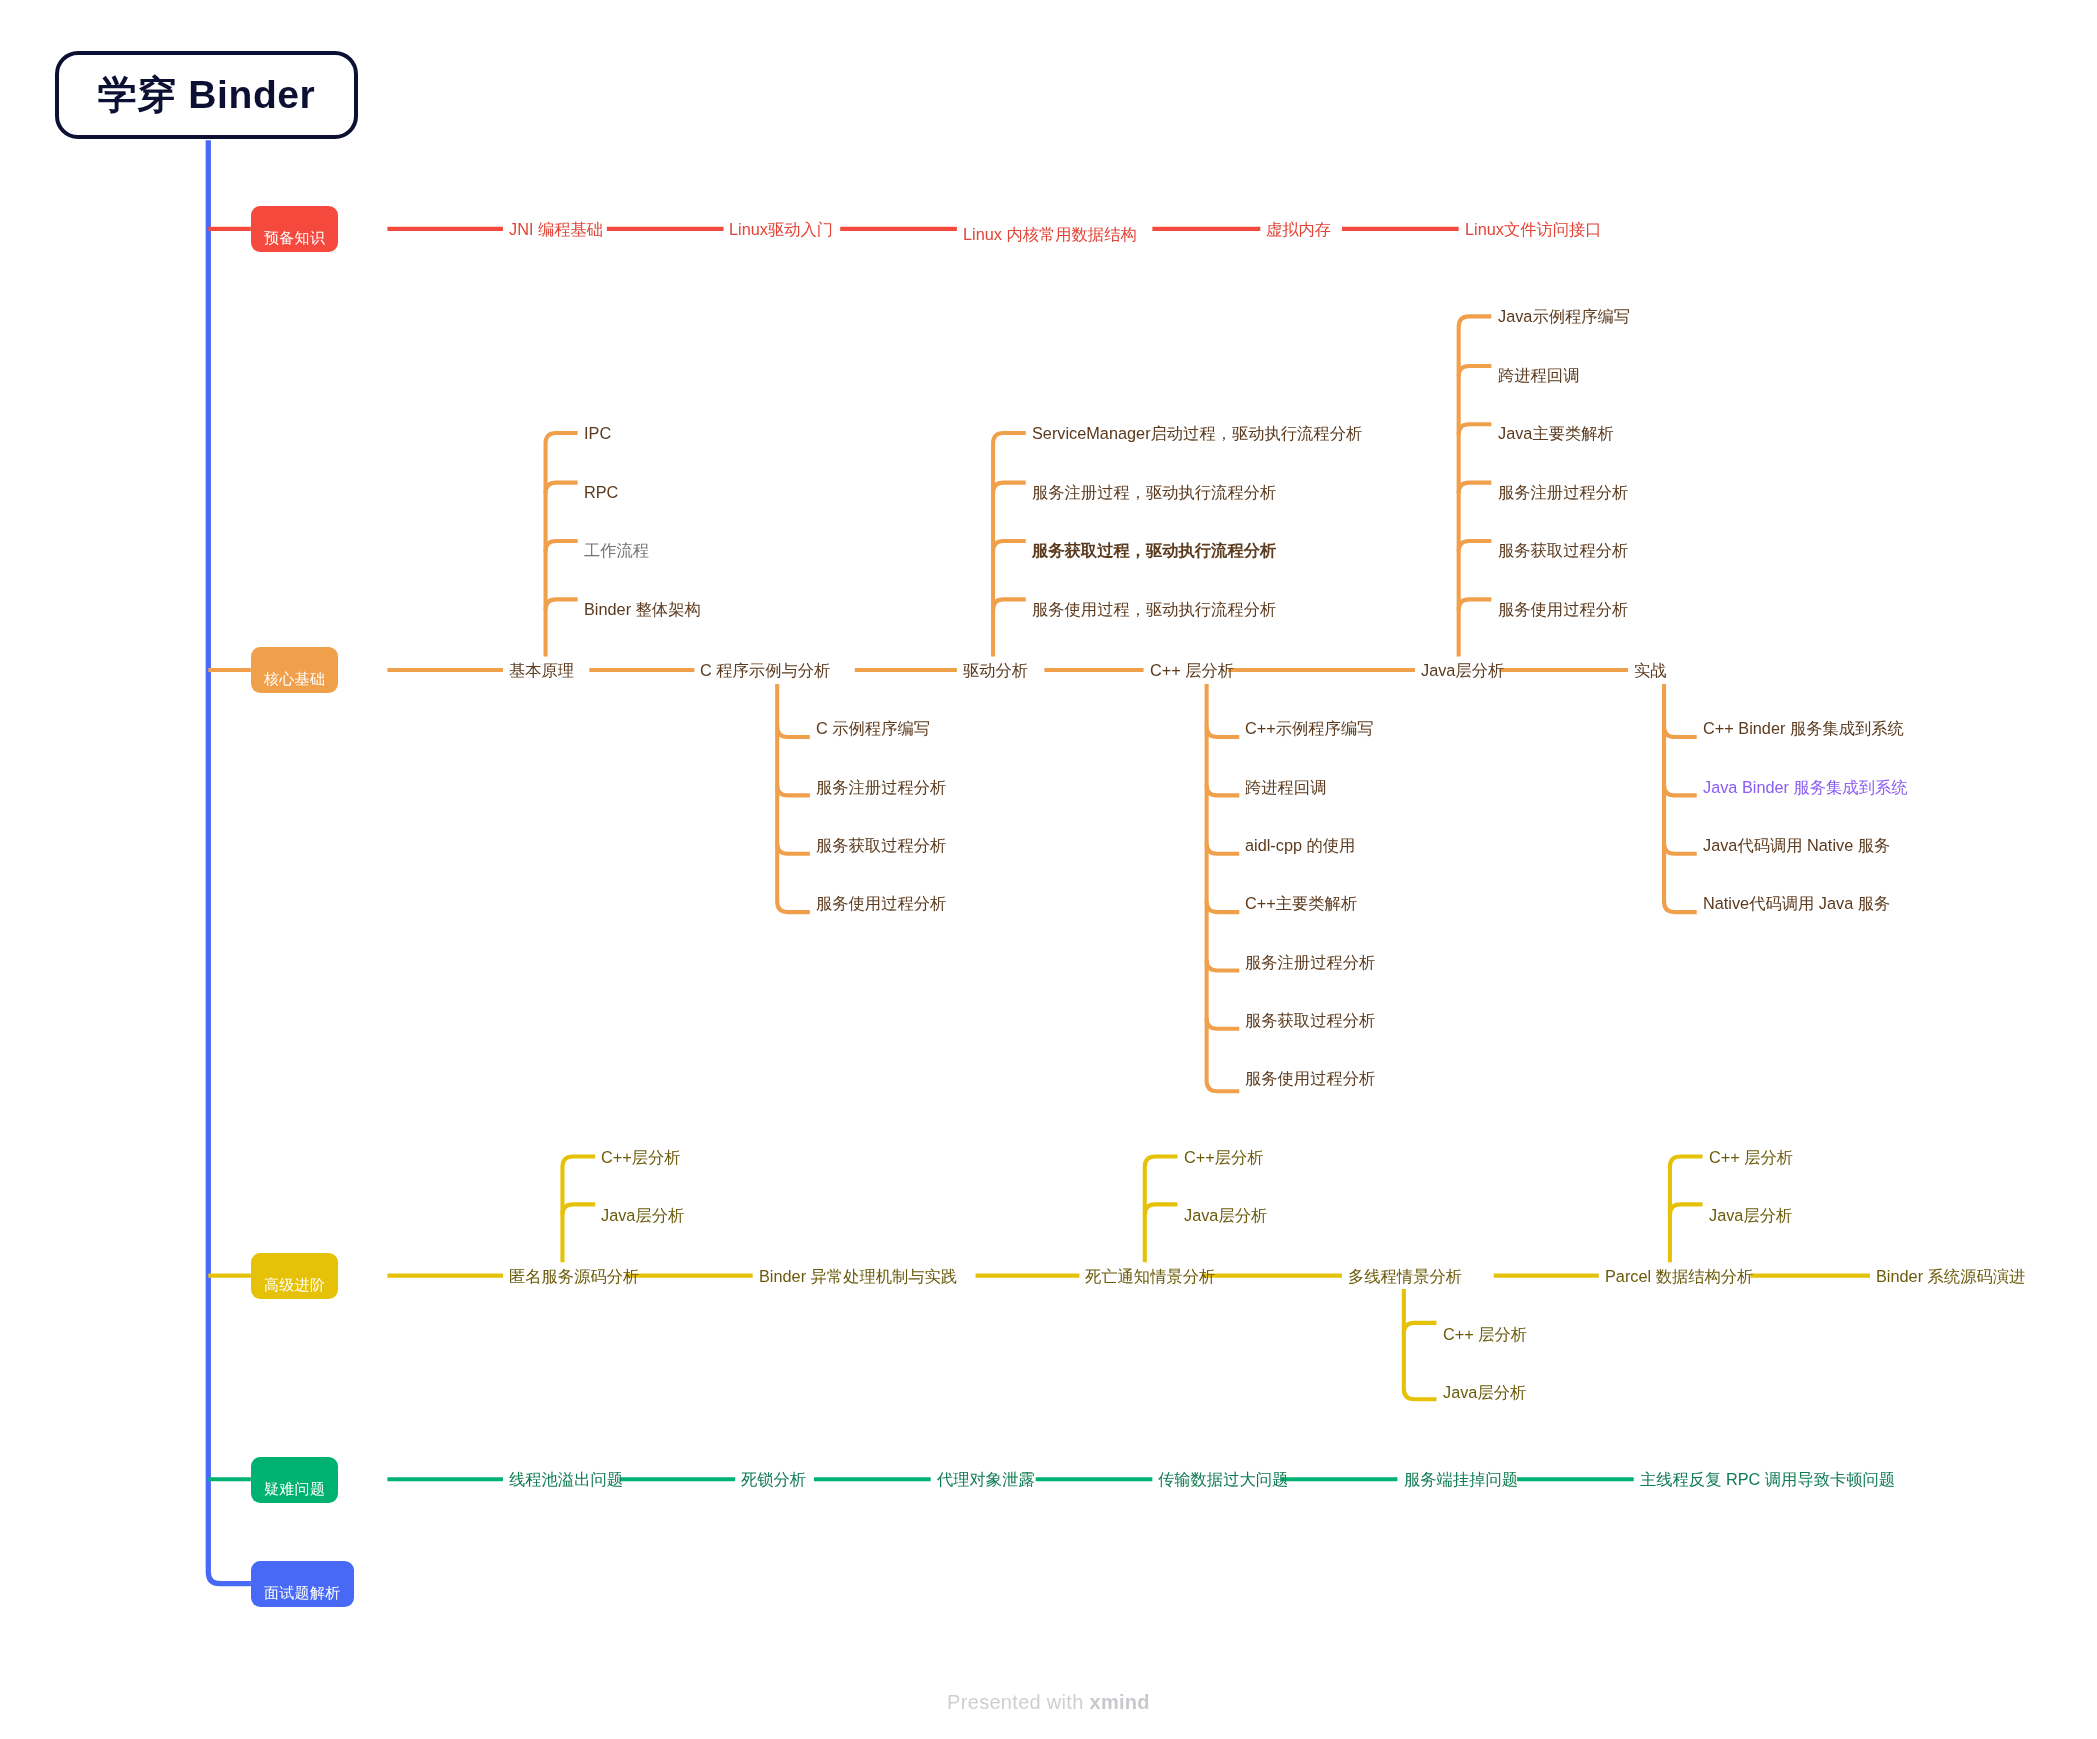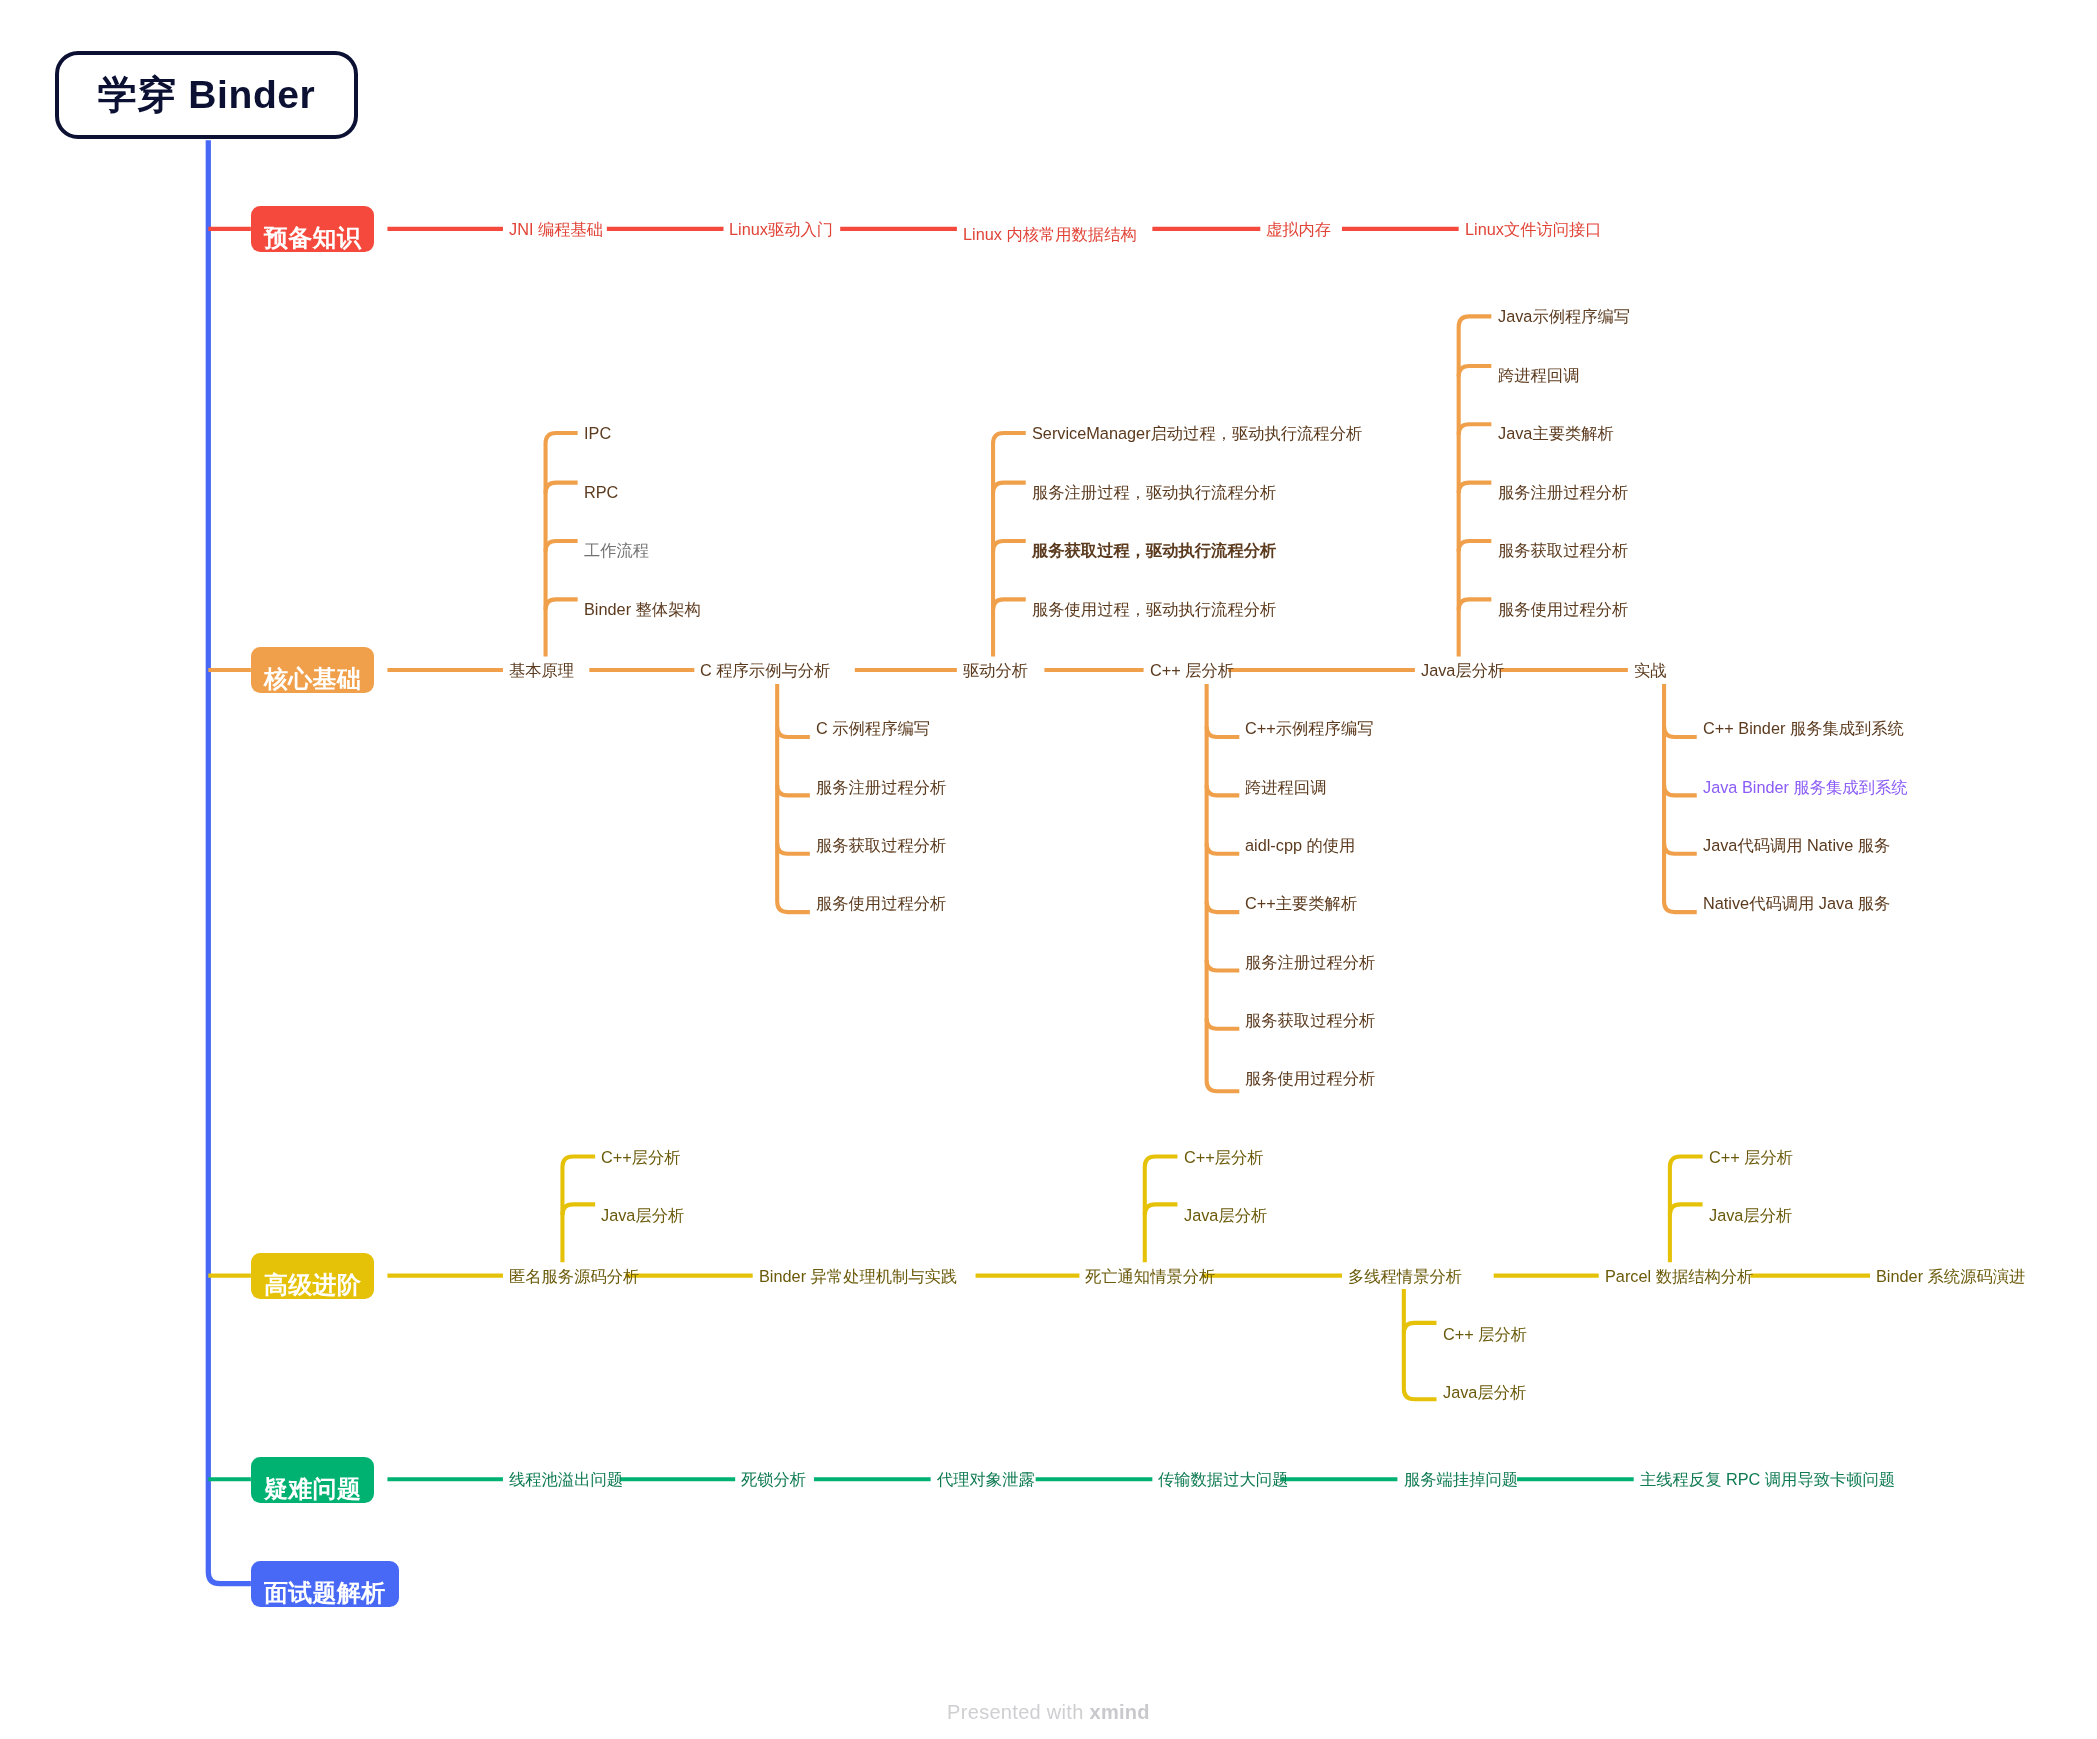--- a/index.html
+++ b/index.html
@@ -62,8 +62,8 @@
     z-index: 5;
   }
   .topic-pill span {
-    font-size: 24px;
-    font-weight: 700;
+    font-size: 15px;
+    font-weight: 400;
     color: #ffffff;
     white-space: nowrap;
     letter-spacing: 0.3px;

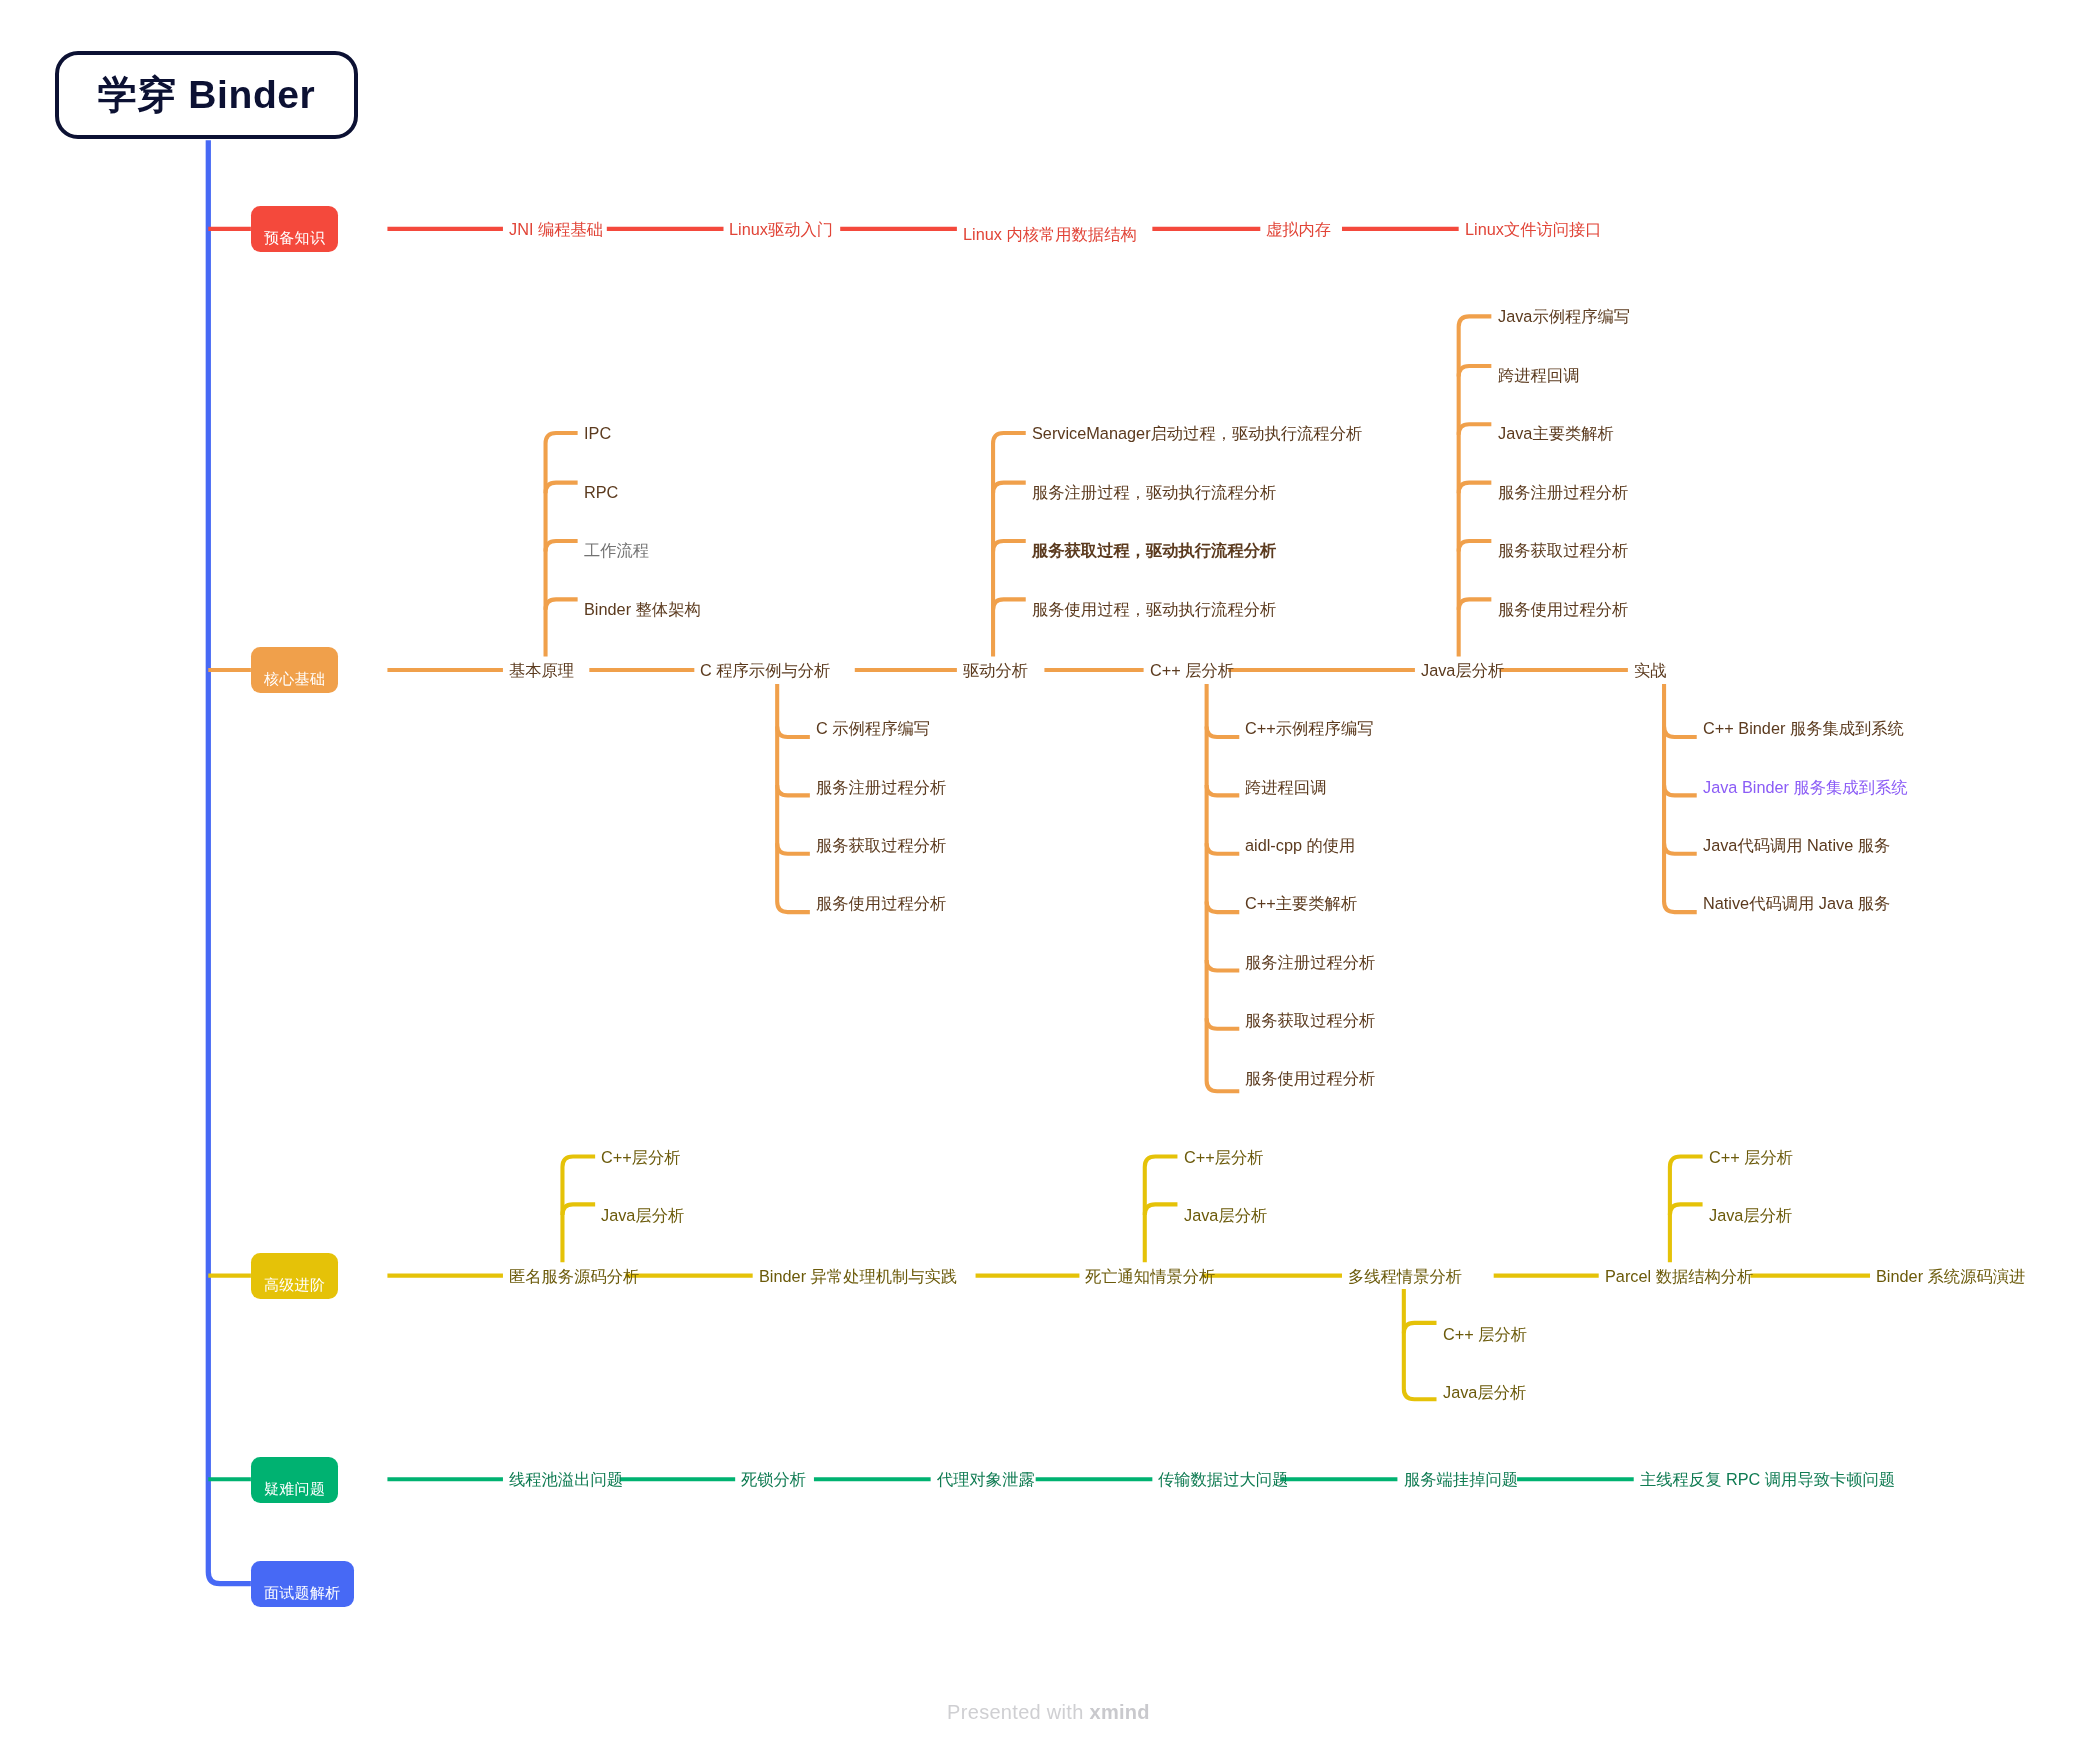--- a/index.html
+++ b/index.html
@@ -91,7 +91,6 @@
     color: #cfcfd2;
     letter-spacing: 0.3px;
     z-index: 3;
-    margin-top: 10px;
   }
   .watermark b {
     color: #c9c9cd;

